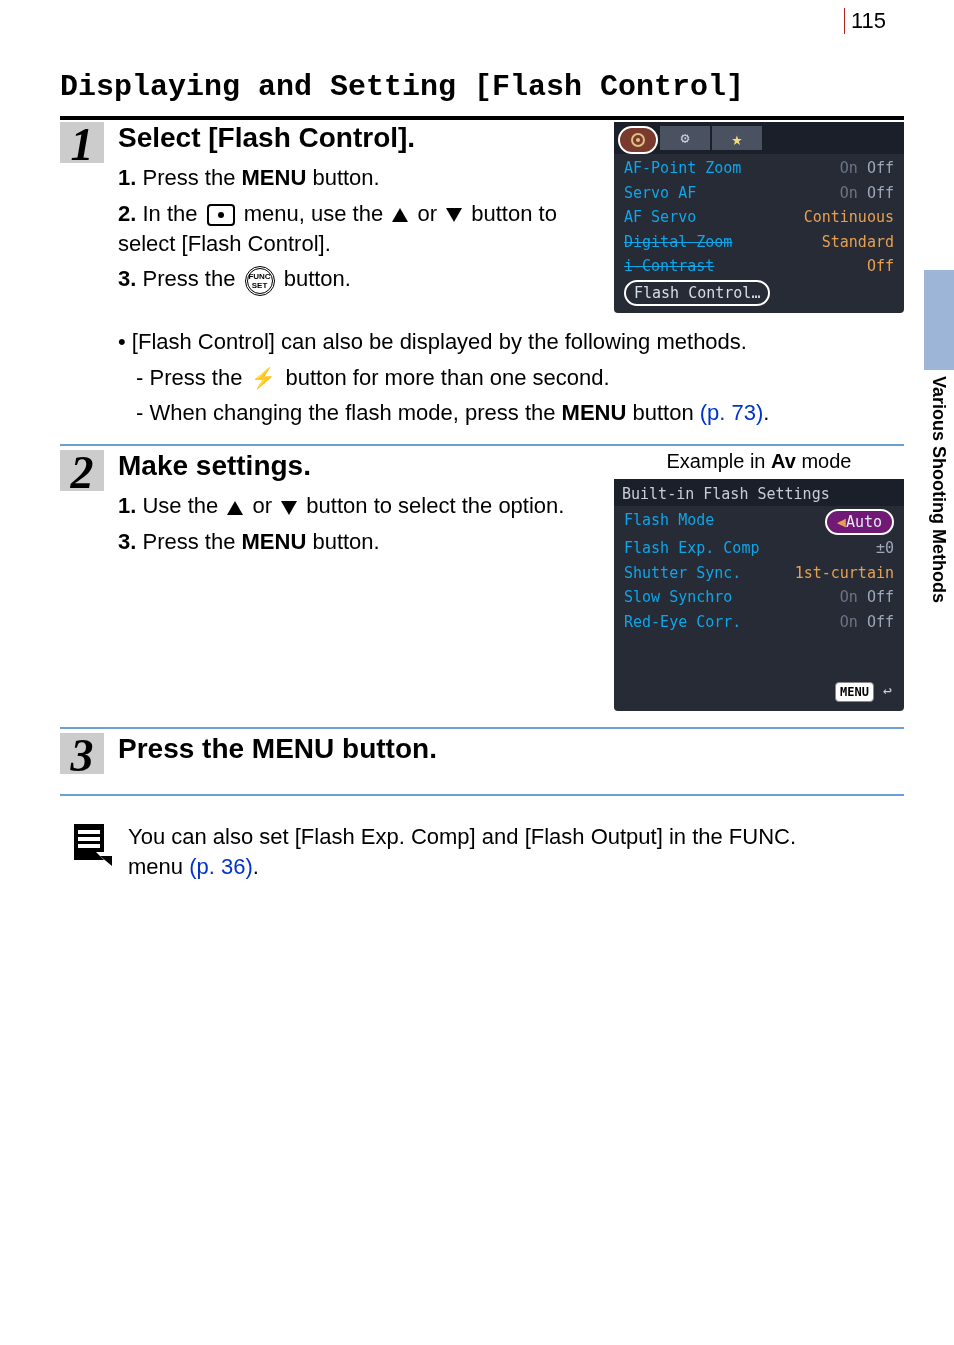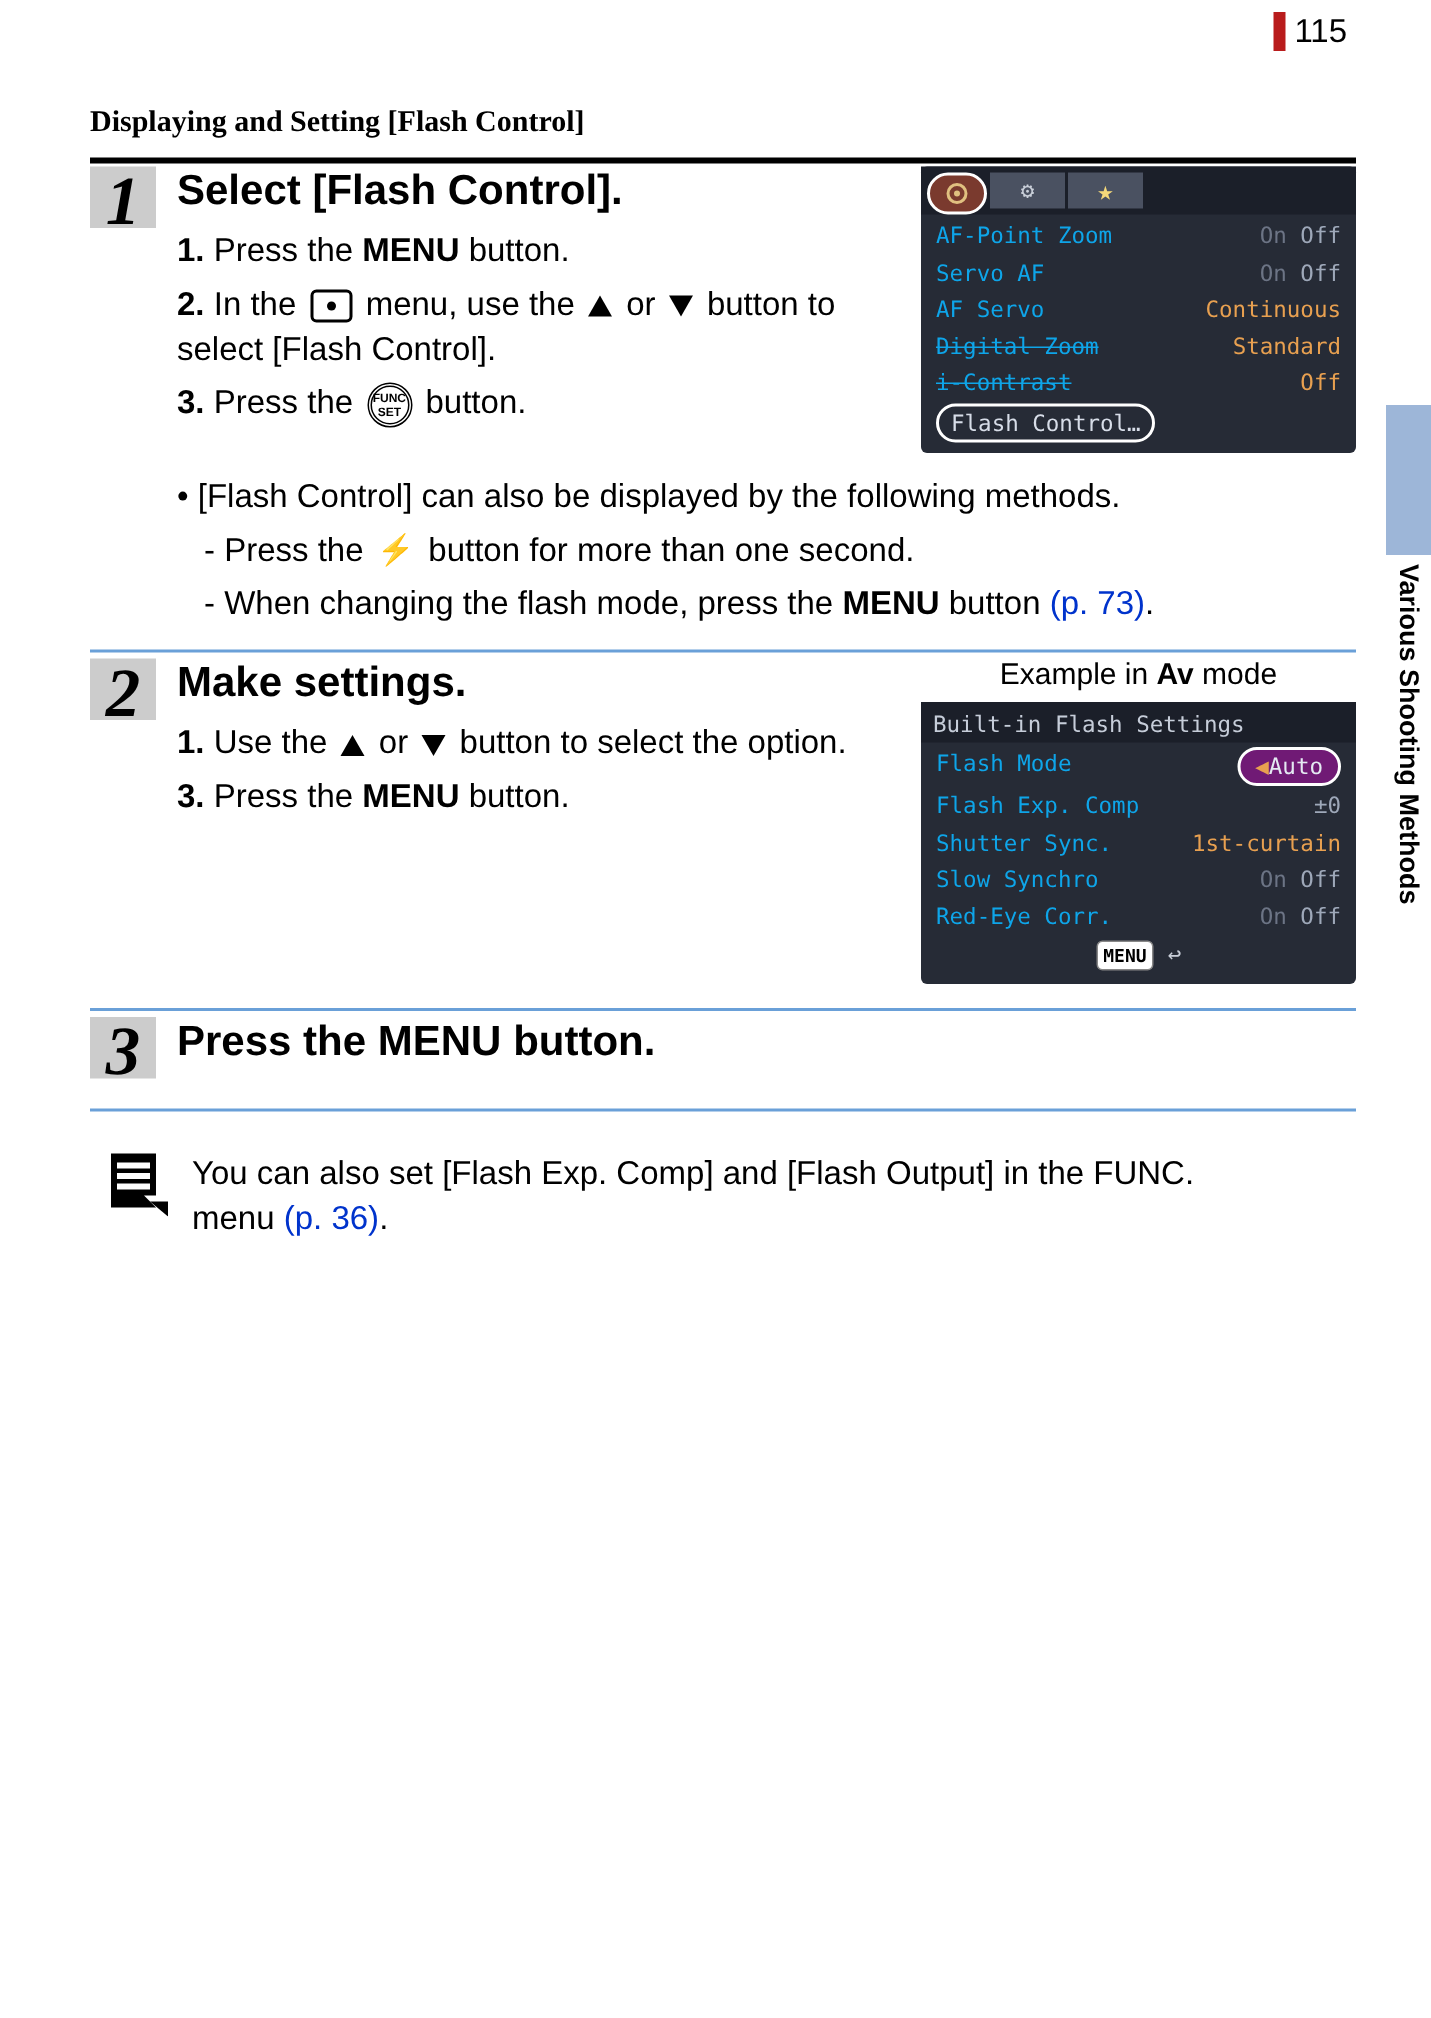--- a/index.html
+++ b/index.html
@@ -14,8 +14,8 @@
   .page-mark {
     position: absolute;
     top: 8px;
-    right: 56px;
-    border-left: 8px solid #b91c1c;
+    right: 68px;
+    border-left: 1px solid #b91c1c;
     padding-left: 6px;
     line-height: 1.2;
     margin-left: 12px;

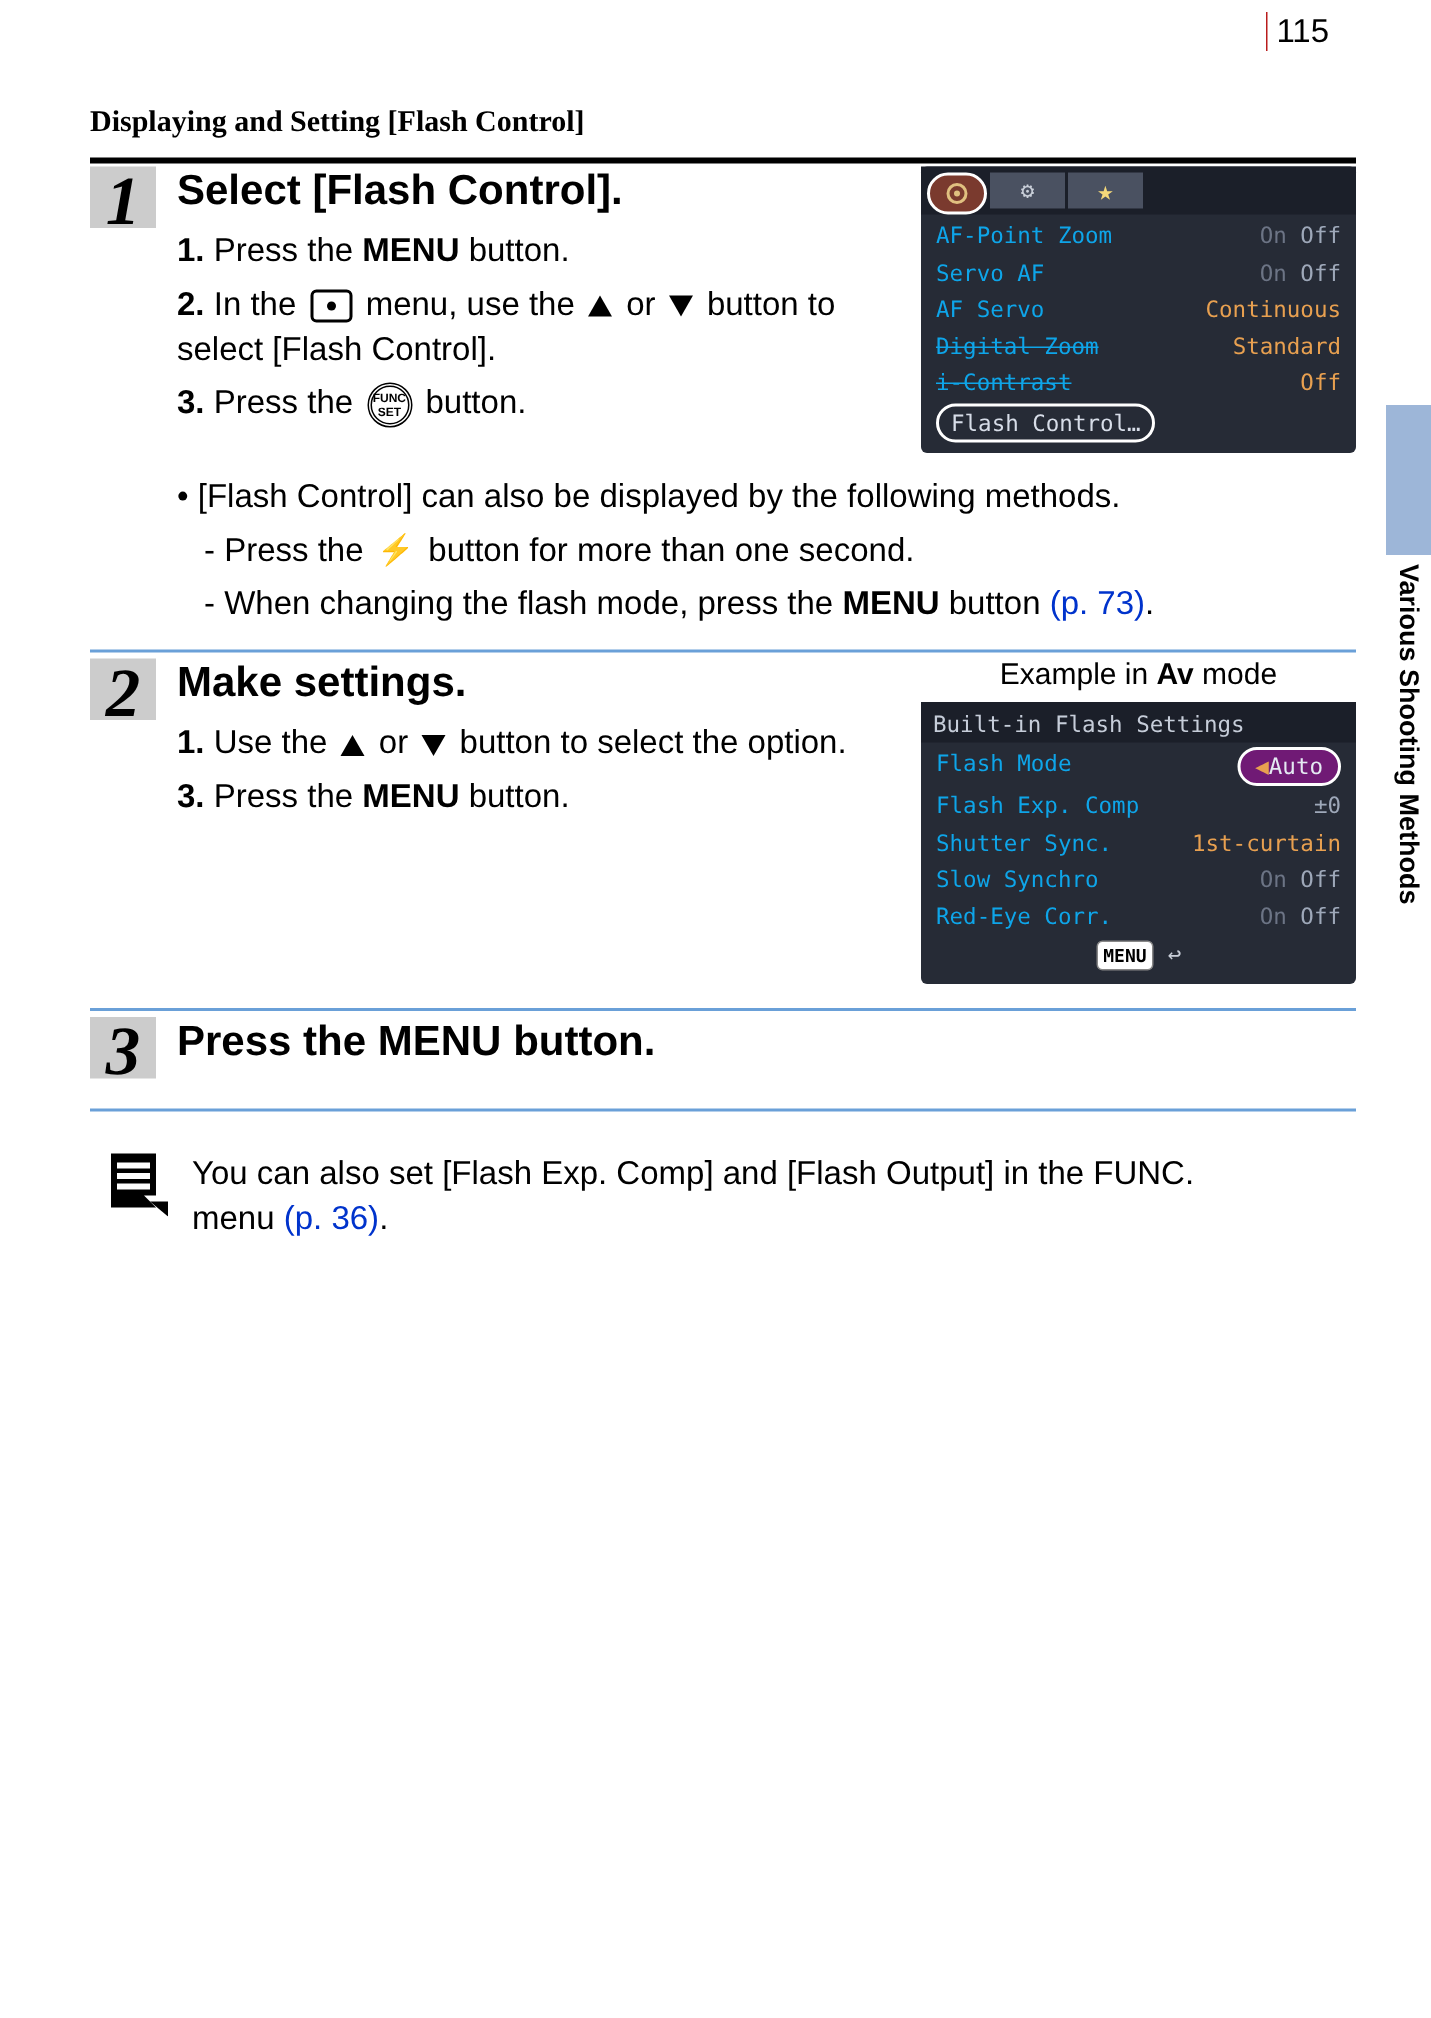--- a/index.html
+++ b/index.html
@@ -23,9 +23,9 @@
   .page-mark .num { font-size: 22px; }
   .content { padding: 70px 50px 0 60px; }
   .h1 {
-    font-size: 20px;
+    font-size: 30px;
     font-weight: 900;
-    font-family: Liberation Serif, serif;
+    font-family: Liberation Mono, monospace;
     margin-bottom: 12px;
   }
   .section-rule { border: none; border-top: 4px solid #000; margin-bottom: 2px; }

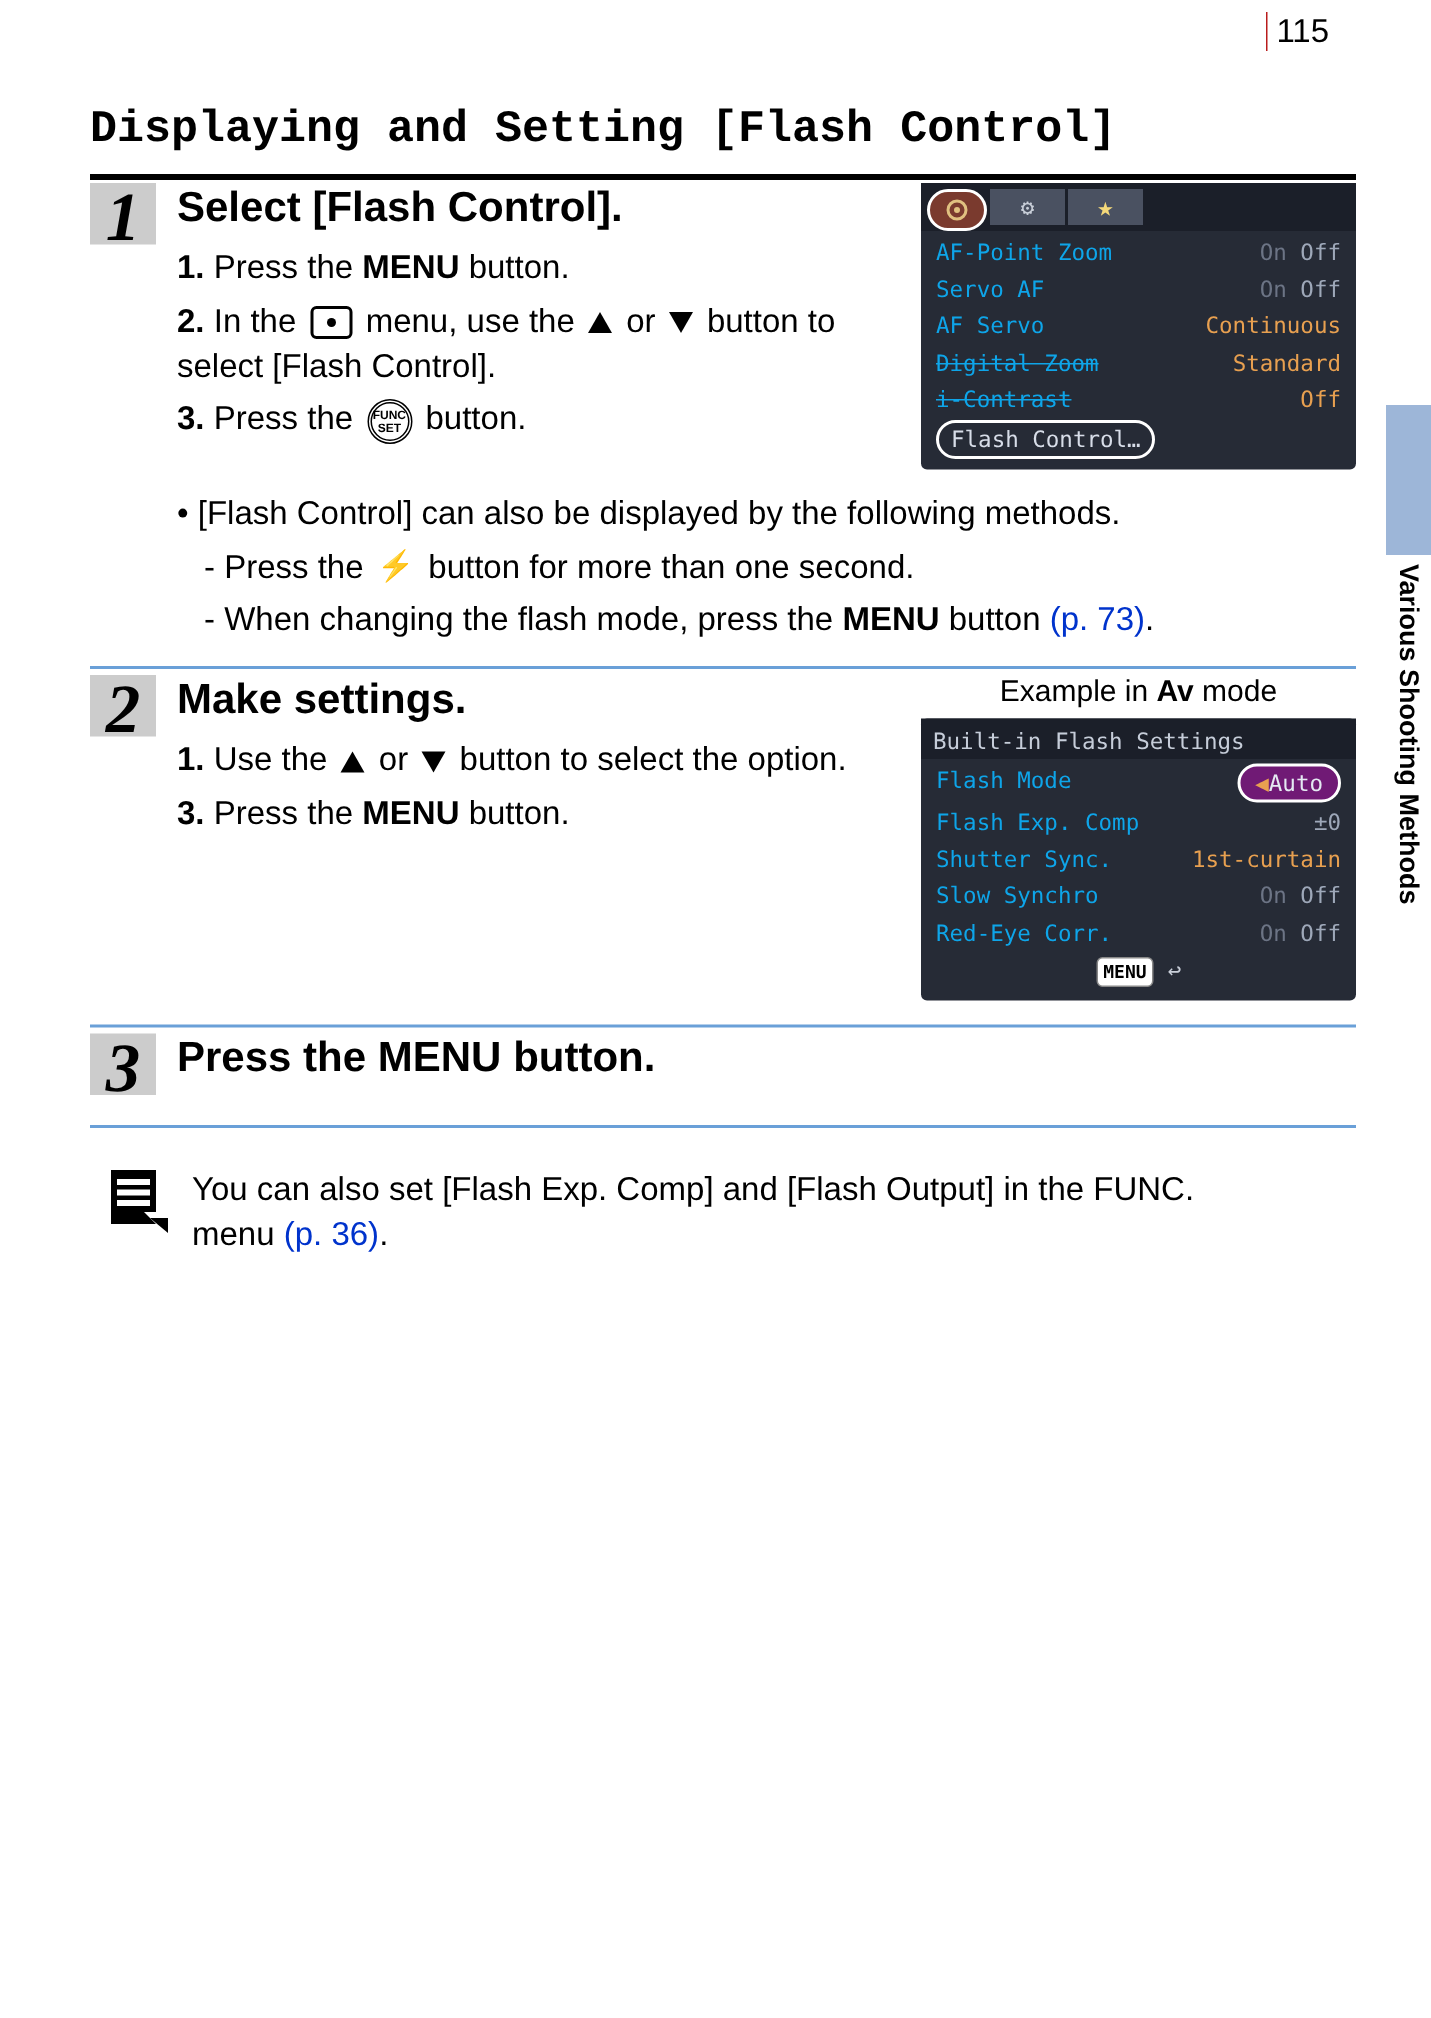--- a/index.html
+++ b/index.html
@@ -343,7 +343,7 @@
                 <span class="label">Red-Eye Corr.</span>
                 <span><span class="value dim">On</span> <span class="value">Off</span></span>
               </div>
-            <div style="text-align:center;padding:2px 4px;"><span class="menu-pill">MENU</span> ↩</div>
+            <div style="text-align:right;padding:2px 4px;margin-top:44px;"><span class="menu-pill">MENU</span> ↩</div>
           </div>
         </div>
       </div>

